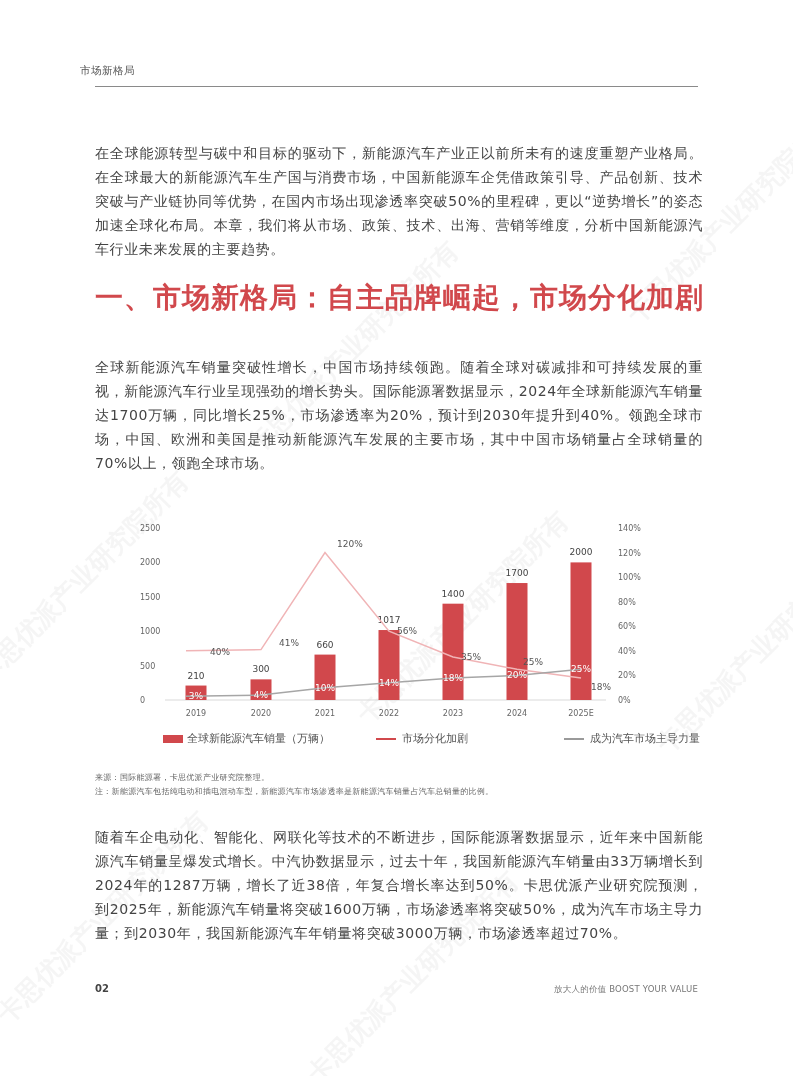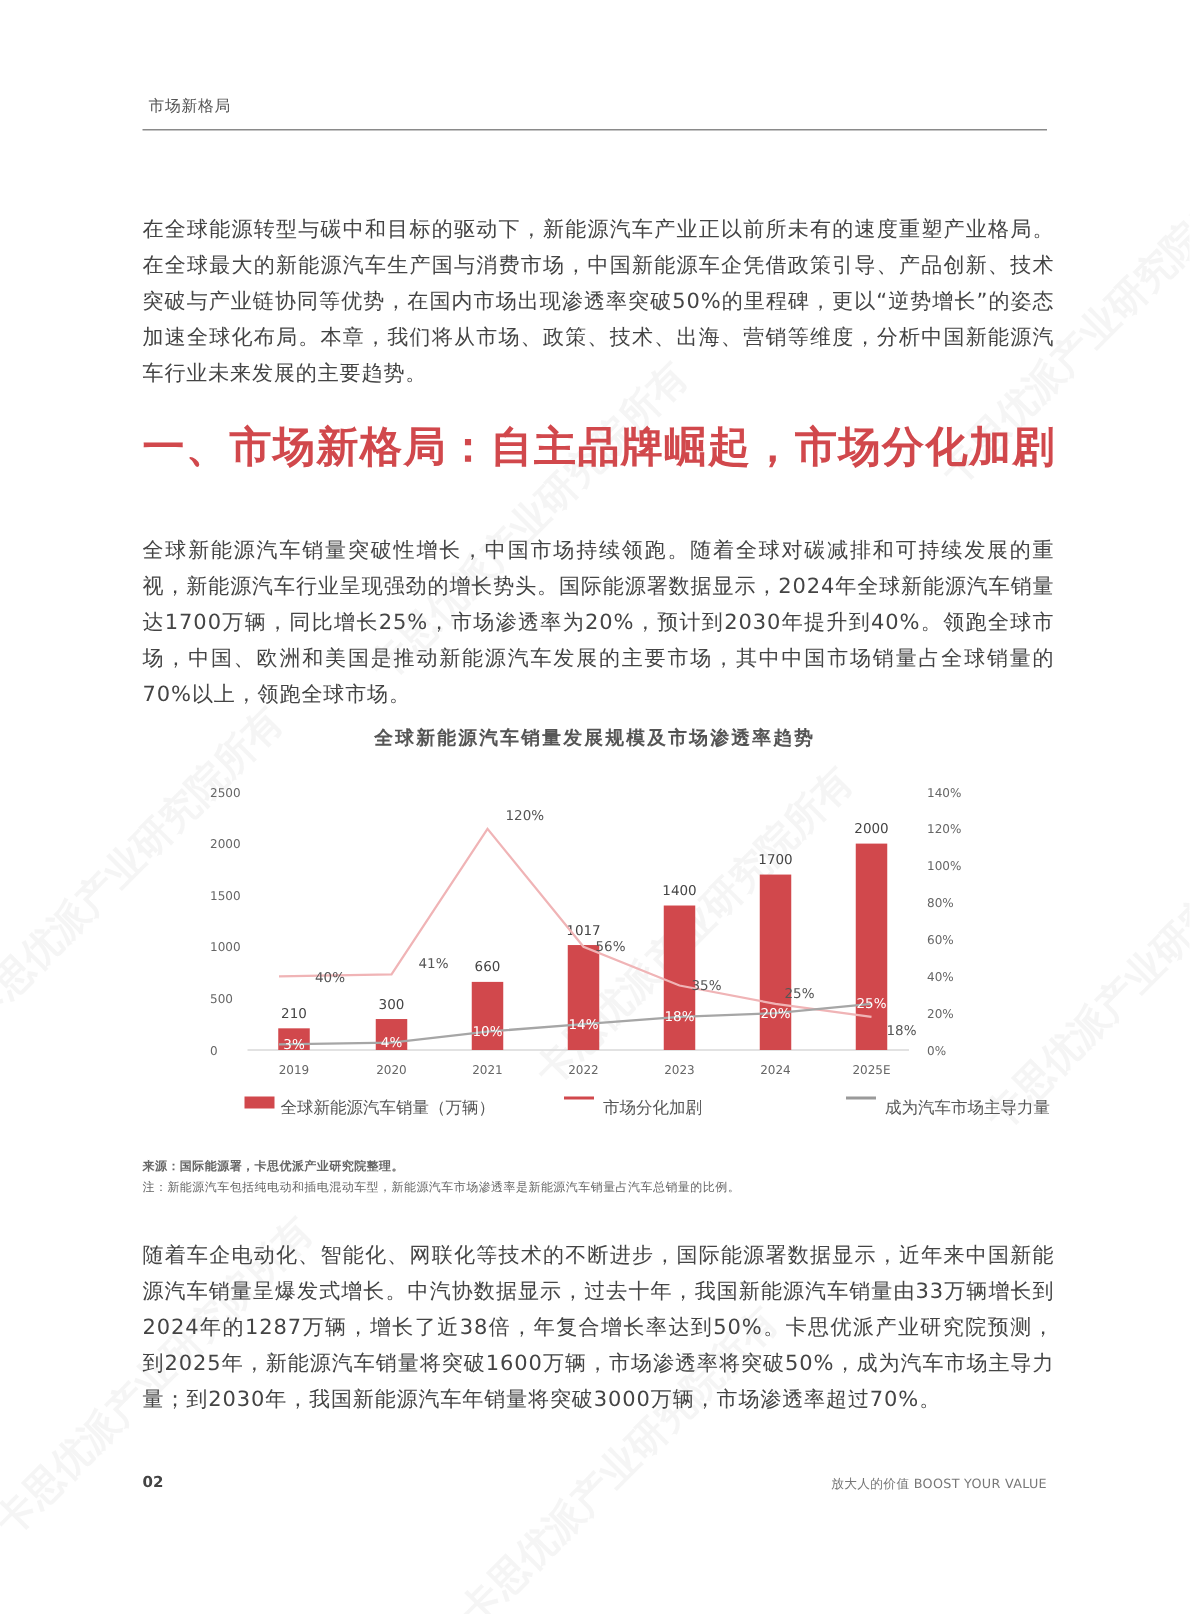--- a/index.html
+++ b/index.html
@@ -5,7 +5,7 @@
   html, body { margin: 0; padding: 0; background: #ffffff; }
   body { width: 793px; height: 1076px; position: relative; overflow: hidden;
          font-family: "DejaVu Sans", "Liberation Sans", sans-serif; color: #333; }
-  .running-head { position: absolute; left: 99px; top: 64px; font-size: 10.5px; color: #555; letter-spacing: 0.5px; }
+  .running-head { position: absolute; left: 80px; top: 64px; font-size: 10.5px; color: #555; letter-spacing: 0.5px; }
   .head-rule { position: absolute; left: 95px; top: 86px; width: 603px; height: 1px; background: #8a8a8a; }
   .para { position: absolute; left: 95px; width: 608px; font-size: 14px; line-height: 24px; color: #444;
           text-align: justify; letter-spacing: 0.6px; margin: 0; }

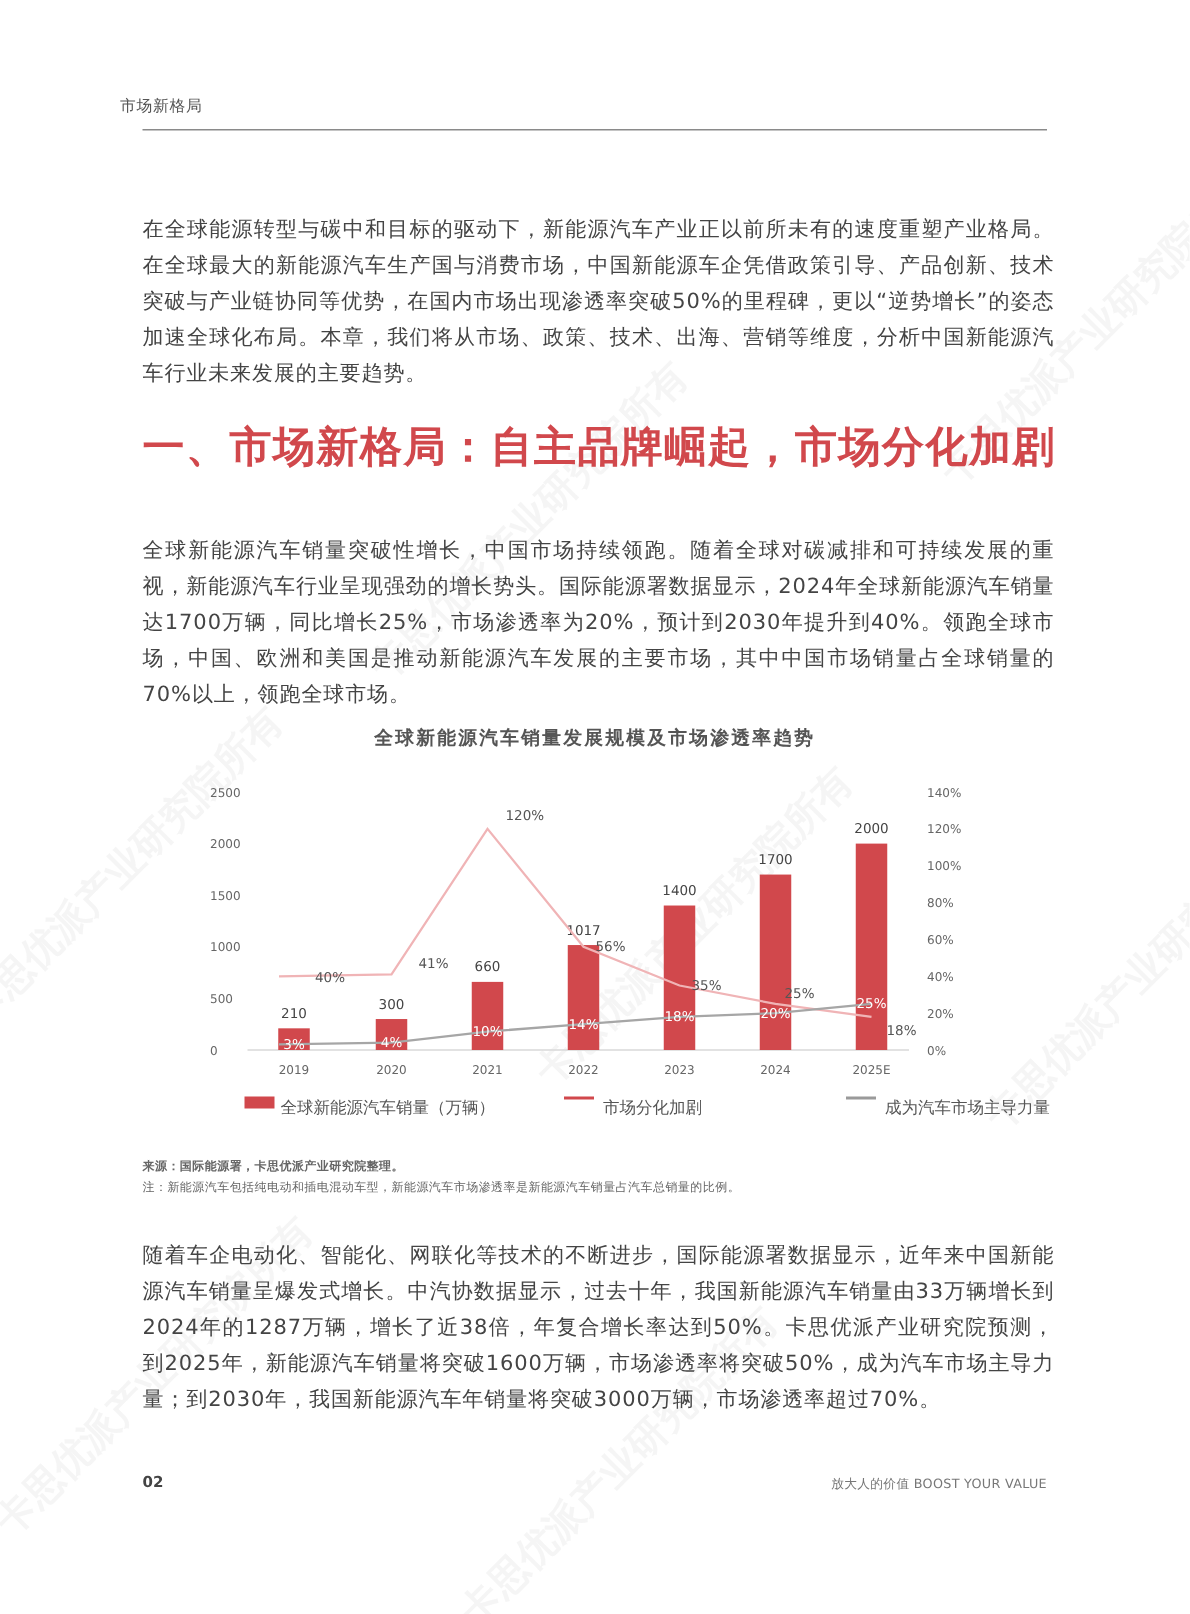--- a/index.html
+++ b/index.html
@@ -51,7 +51,6 @@
 <p class="para p2">全球新能源汽车销量突破性增长，中国市场持续领跑。随着全球对碳减排和可持续发展的重视，新能源汽车行业呈现强劲的增长势头。国际能源署数据显示，2024年全球新能源汽车销量达1700万辆，同比增长25%，市场渗透率为20%，预计到2030年提升到40%。领跑全球市场，中国、欧洲和美国是推动新能源汽车发展的主要市场，其中中国市场销量占全球销量的70%以上，领跑全球市场。</p>
 
 <div class="chart-wrap">
-  <div class="chart-title">全球新能源汽车销量发展规模及市场渗透率趋势</div>
   <svg class="chart" id="chart-svg" width="793" height="1076">
       <text x="140" y="703" font-size="8" fill="#666" font-family="&quot;DejaVu Sans&quot;, &quot;Liberation Sans&quot;, sans-serif">0</text>
       <text x="140" y="668.6" font-size="8" fill="#666" font-family="&quot;DejaVu Sans&quot;, &quot;Liberation Sans&quot;, sans-serif">500</text>

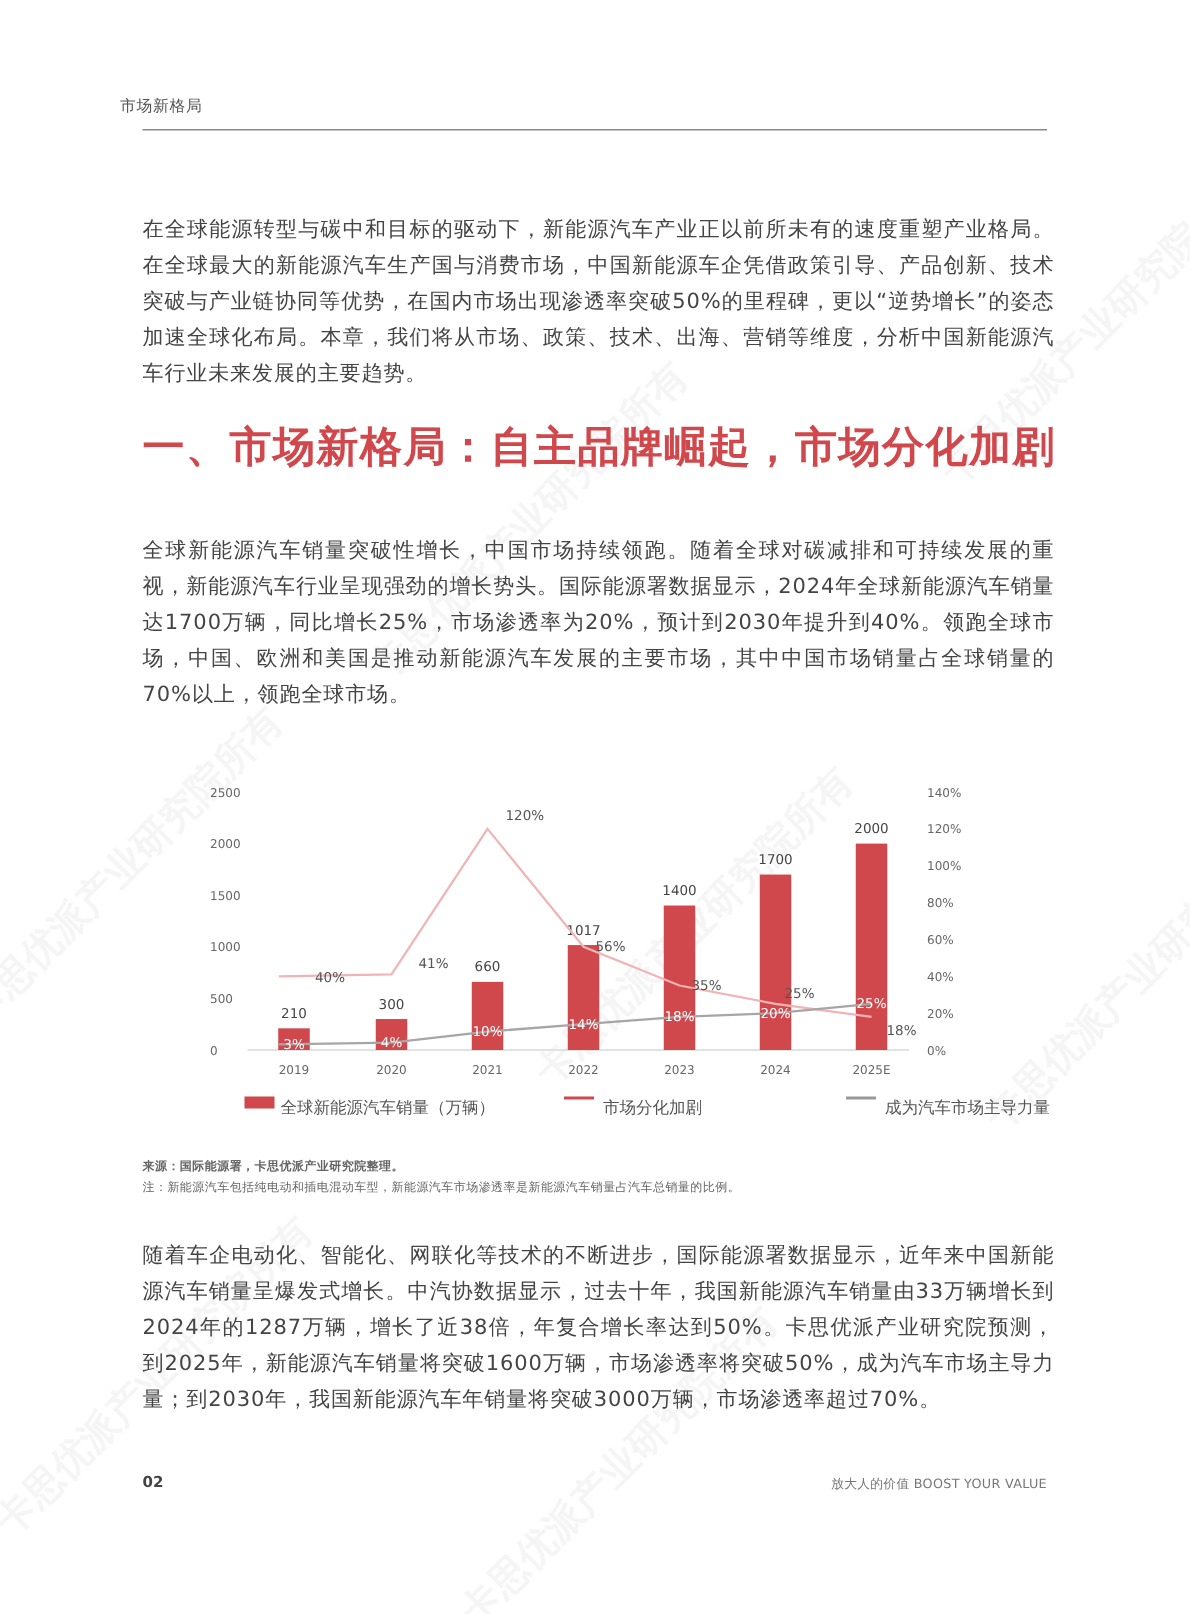--- a/index.html
+++ b/index.html
@@ -19,7 +19,7 @@
                  font-size: 12.5px; font-weight: bold; color: #555; letter-spacing: 1.5px; }
   svg.chart { position: absolute; left: 0; top: 0; }
   .legend { position: absolute; left: 163px; top: 731px; font-size: 11px; color: #555; display: flex; align-items: center; }
-  .legend-item { display: flex; margin-right: 46px; }
+  .legend-item { display: flex; align-items: center; margin-right: 46px; }
   .legend-item .sw-bar { width: 20px; height: 8px; background: #d1484c; margin-right: 4px; }
   .legend-item .sw-line { width: 20px; height: 2px; margin-right: 6px; }
   .note { position: absolute; left: 95px; font-size: 8px; color: #666; letter-spacing: 0.3px; }

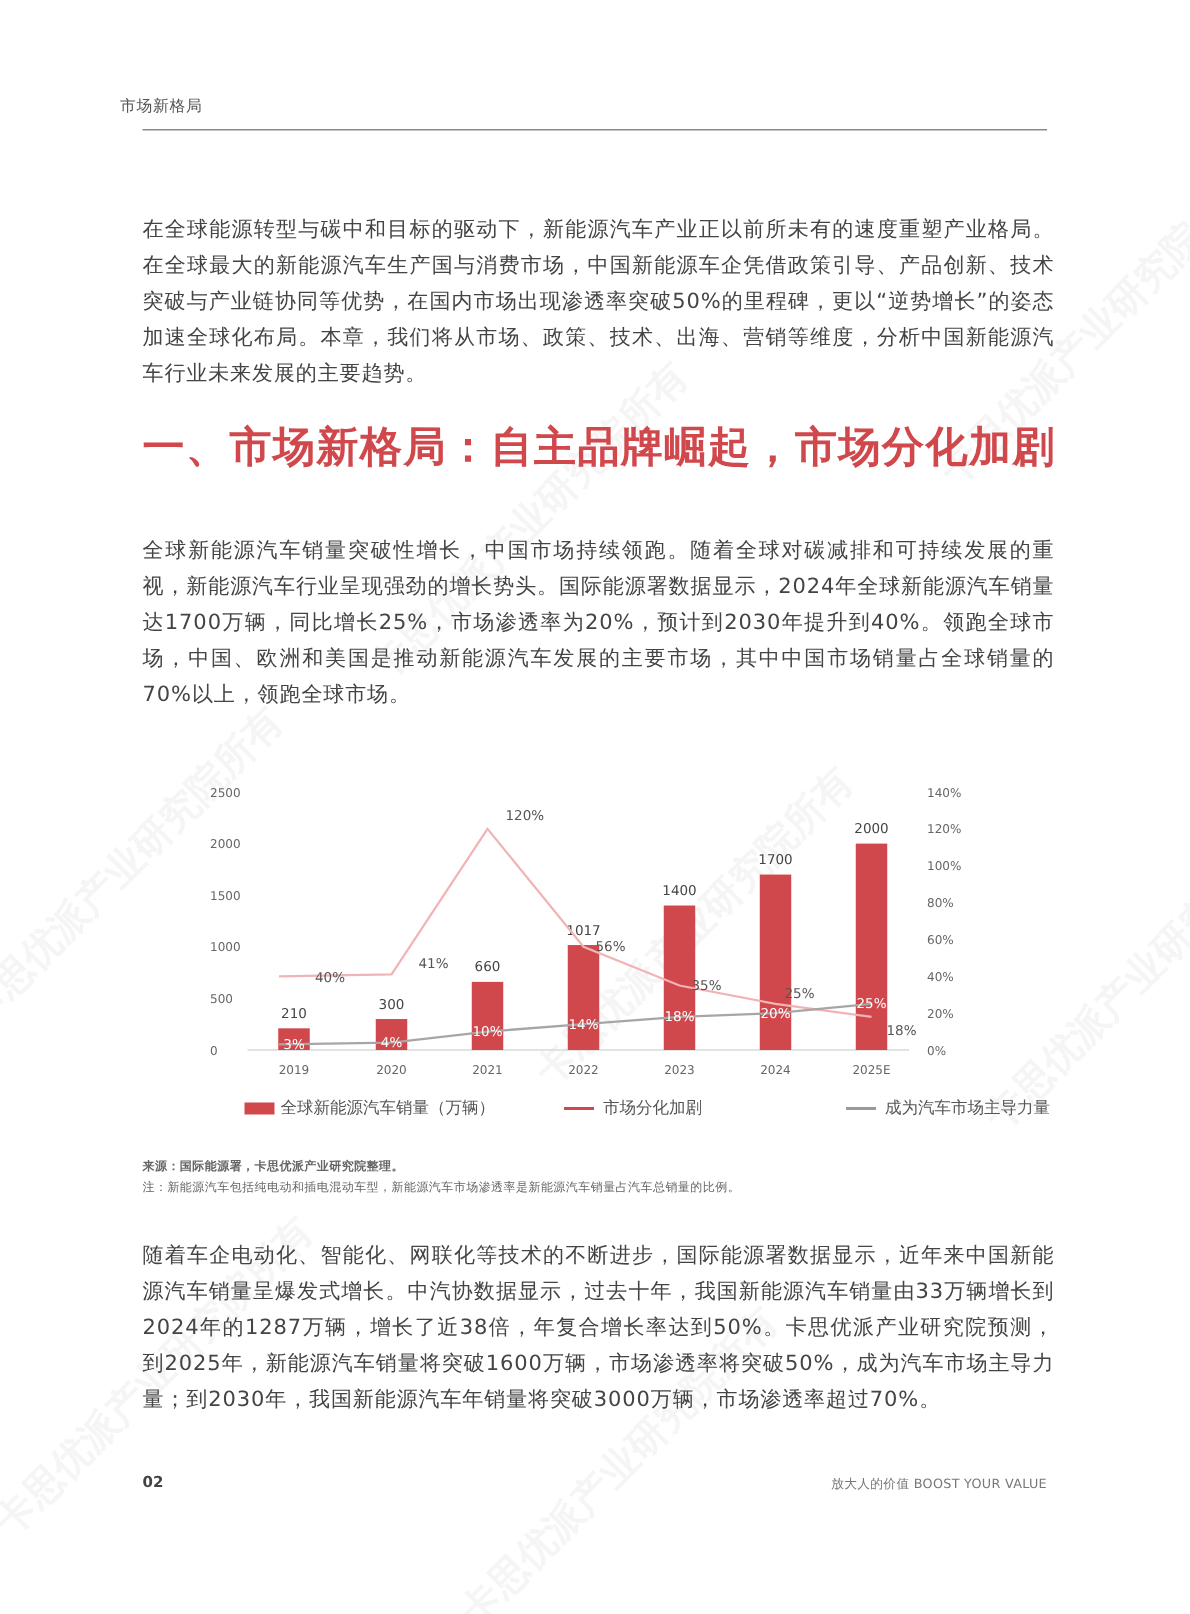--- a/index.html
+++ b/index.html
@@ -23,7 +23,7 @@
   .legend-item .sw-bar { width: 20px; height: 8px; background: #d1484c; margin-right: 4px; }
   .legend-item .sw-line { width: 20px; height: 2px; margin-right: 6px; }
   .note { position: absolute; left: 95px; font-size: 8px; color: #666; letter-spacing: 0.3px; }
-  .note1 { top: 772px; font-weight: bold; }
+  .note1 { top: 772px; }
   .note2 { top: 786px; text-align: center; }
   .page-num { position: absolute; left: 95px; top: 983px; font-size: 10px; color: #444; font-weight: bold; }
   .slogan { position: absolute; right: 95px; top: 984px; font-size: 8.5px; color: #777; letter-spacing: 0.2px; }

